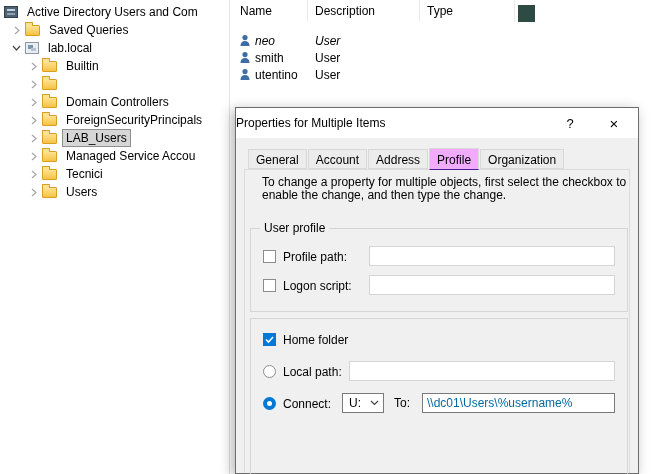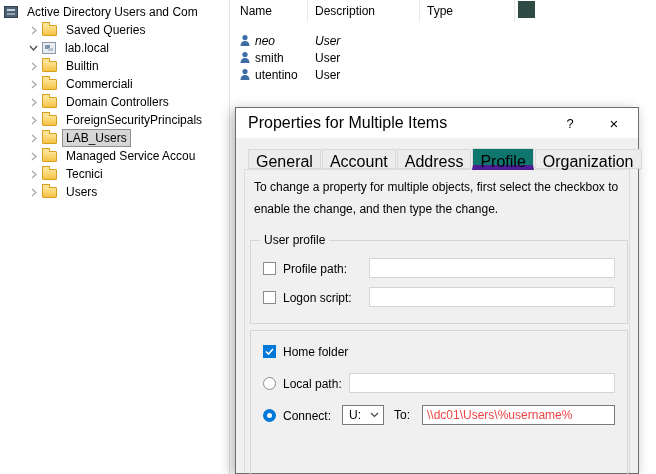--- a/index.html
+++ b/index.html
@@ -30,7 +30,7 @@
   .domain-icon::after{content:"";position:absolute;right:2px;bottom:2px;width:5px;height:3px;background:#b4c3d0;}
 
   
-  .list-header{position:absolute;left:231px;top:0;right:0;height:22px;display:flex;align-items:flex-start;background:#fff;}
+  .list-header{position:absolute;left:231px;top:0;right:0;height:22px;display:flex;align-items:flex-end;background:#fff;}
   .hcell{height:22px;display:flex;align-items:center;box-sizing:border-box;border-right:1px solid #eaeaea;}
   .h-name{width:77px;padding-left:9px;}
   .h-type{width:95px;padding-left:7px;}

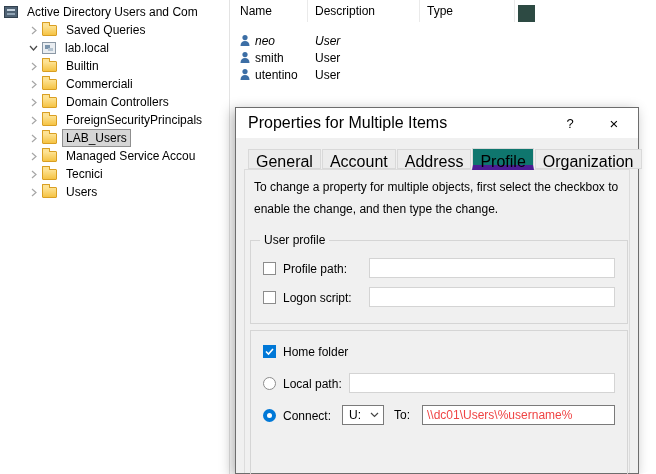--- a/index.html
+++ b/index.html
@@ -11,7 +11,7 @@
              border-right:1px solid #e3e3e3;padding-top:3px;box-sizing:border-box;overflow:hidden;}
   .tree-row{display:flex;align-items:center;height:18px;white-space:nowrap;}
   .lvl0{padding-left:4px;}
-  .lvl1{padding-left:25px;}
+  .lvl1{padding-left:8px;}
   .lvl2{padding-left:25px;}
   .chev{width:17px;height:18px;display:inline-flex;align-items:center;justify-content:center;flex:0 0 17px;}
   .ticon{display:inline-block;flex:0 0 auto;margin-right:5px;}

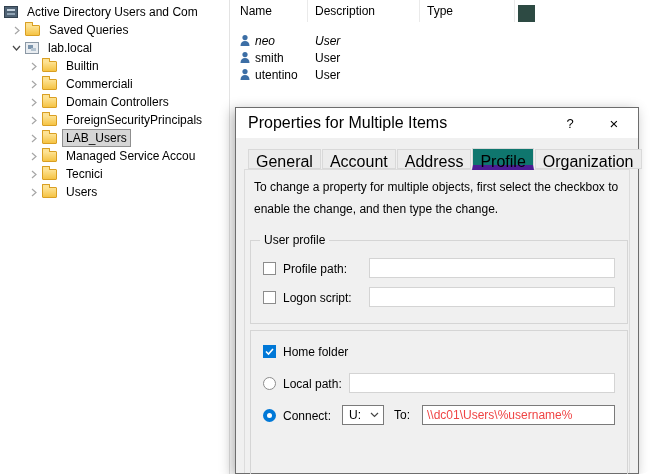--- a/index.html
+++ b/index.html
@@ -129,7 +129,6 @@
           </svg>
         </span>
       <span class="ticon folder-icon"></span>
-      <span class="tree-label">Commerciali</span>
     </div>
 
 

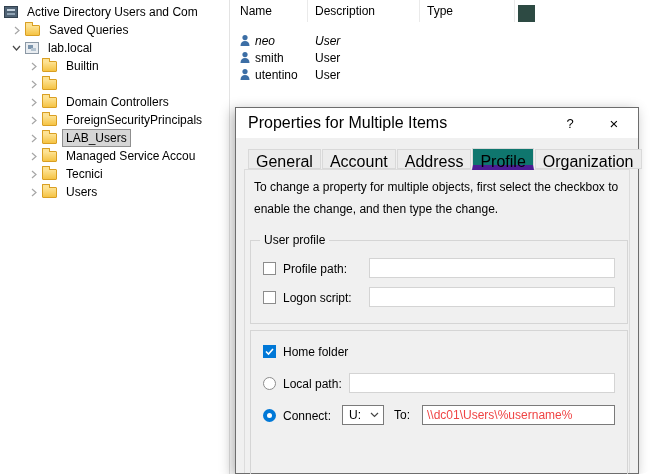--- a/index.html
+++ b/index.html
@@ -46,7 +46,7 @@
   .dialog{position:absolute;left:235px;top:107px;width:404px;height:367px;background:#f0f0f0;
           border:1px solid #6d6d6d;box-sizing:border-box;box-shadow:-3px 3px 12px rgba(0,0,0,0.30);}
   .dlg-titlebar{position:absolute;left:0;top:0;right:0;height:30px;background:#ffffff;display:flex;align-items:center;}
-  .dlg-title{padding-left:12px;font-size:16px;flex:1;}
+  .dlg-title{font-size:12px;flex:1;}
   .dlg-btn{width:32px;height:30px;display:flex;align-items:center;justify-content:center;cursor:default;}
   .dlg-help{position:absolute;right:52px;top:0;font-size:13px;}
   .dlg-close{position:absolute;right:8px;top:0;font-size:15px;}

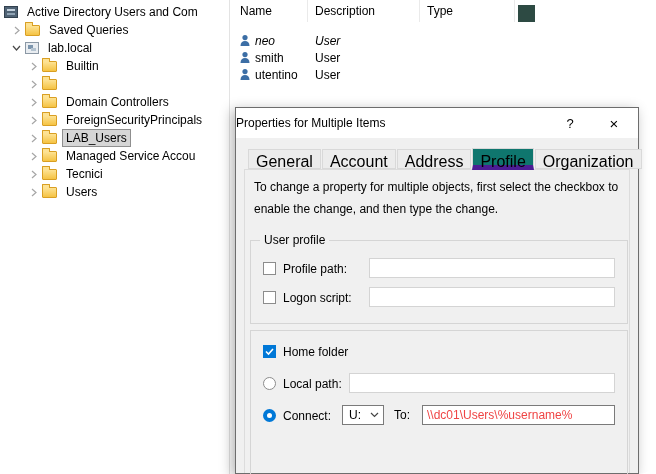--- a/index.html
+++ b/index.html
@@ -53,7 +53,7 @@
 
   .tabs{position:absolute;left:12px;top:41px;display:flex;height:21px;}
   .tab{padding:3px 7px 2px 7px;background:#ececec;border:1px solid #d9d9d9;margin-right:1px;
-       font-size:16px;height:20px;box-sizing:border-box;}
+       font-size:12px;height:20px;box-sizing:border-box;}
   .tab.active{background:#0f766e;border-bottom:5px solid #4c1d95;height:22px;margin-top:-1px;padding-top:4px;position:relative;z-index:3;}
   .tab-page{position:absolute;left:8px;top:61px;right:8px;bottom:0;background:#f0f0f0;border:1px solid #dcdcdc;border-bottom:none;}
 

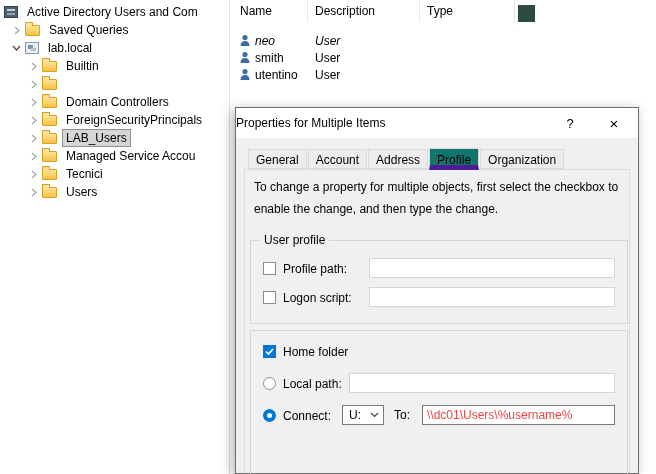--- a/index.html
+++ b/index.html
@@ -54,7 +54,7 @@
   .tabs{position:absolute;left:12px;top:41px;display:flex;height:21px;}
   .tab{padding:3px 7px 2px 7px;background:#ececec;border:1px solid #d9d9d9;margin-right:1px;
        font-size:12px;height:20px;box-sizing:border-box;}
-  .tab.active{background:#0f766e;border-bottom:5px solid #4c1d95;height:22px;margin-top:-1px;padding-top:4px;position:relative;z-index:3;}
+  .tab.active{background:#f0abfc;border-bottom:1px solid #4c1d95;height:22px;margin-top:-1px;padding-top:4px;position:relative;z-index:3;}
   .tab-page{position:absolute;left:8px;top:61px;right:8px;bottom:0;background:#f0f0f0;border:1px solid #dcdcdc;border-bottom:none;}
 
   .dlg-desc{position:absolute;left:18px;top:68px;width:386px;line-height:22px;}

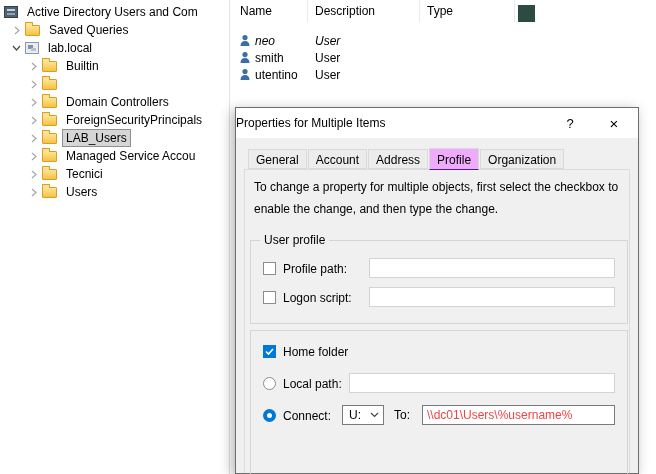--- a/index.html
+++ b/index.html
@@ -57,7 +57,7 @@
   .tab.active{background:#f0abfc;border-bottom:1px solid #4c1d95;height:22px;margin-top:-1px;padding-top:4px;position:relative;z-index:3;}
   .tab-page{position:absolute;left:8px;top:61px;right:8px;bottom:0;background:#f0f0f0;border:1px solid #dcdcdc;border-bottom:none;}
 
-  .dlg-desc{position:absolute;left:18px;top:68px;width:386px;line-height:22px;}
+  .dlg-desc{position:absolute;left:26px;top:68px;width:386px;line-height:13px;}
 
   .groupbox{position:absolute;left:14px;width:378px;border:1px solid #d5d5d5;box-sizing:border-box;margin-top:12px;}
   .group1{top:120px;height:84px;}

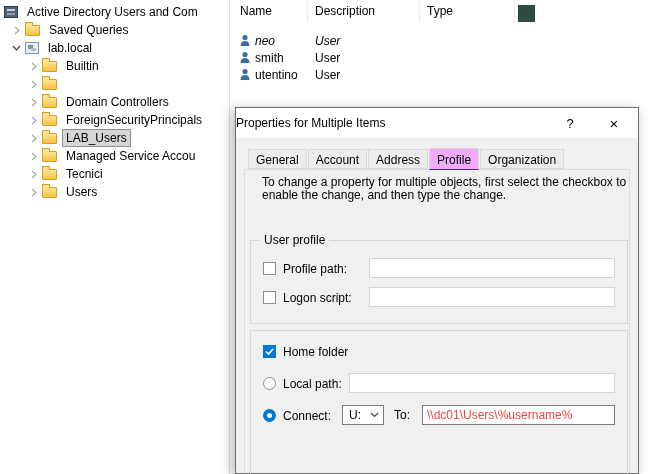--- a/index.html
+++ b/index.html
@@ -59,7 +59,7 @@
 
   .dlg-desc{position:absolute;left:26px;top:68px;width:386px;line-height:13px;}
 
-  .groupbox{position:absolute;left:14px;width:378px;border:1px solid #d5d5d5;box-sizing:border-box;margin-top:12px;}
+  .groupbox{position:absolute;left:14px;width:378px;border:1px solid #d5d5d5;box-sizing:border-box;}
   .group1{top:120px;height:84px;}
   .group2{top:210px;height:160px;}
   .group-legend{position:absolute;top:-8px;left:9px;background:#f0f0f0;padding:0 4px;}

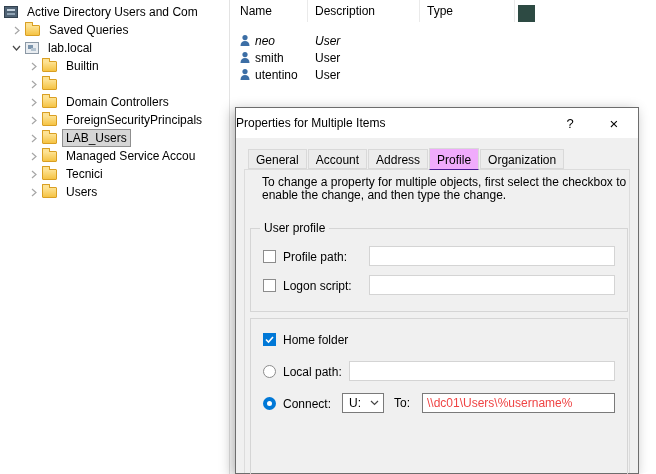--- a/index.html
+++ b/index.html
@@ -73,7 +73,7 @@
   .ctl-label{margin-left:7px;}
 
   .tbox{position:absolute;height:20px;box-sizing:border-box;border:1px solid #d4d4d4;background:#fff;
-        font-family:"Liberation Sans","DejaVu Sans",sans-serif;font-size:12px;padding:0 4px;color:#ef4444;}
+        font-family:"Liberation Sans","DejaVu Sans",sans-serif;font-size:12px;padding:0 4px;color:#0369a1;}
   .tbox.enabled{border:1px solid #7a7a7a;}
   .drive-select{position:absolute;width:42px;height:20px;box-sizing:border-box;border:1px solid #7a7a7a;background:#fff;
         display:flex;align-items:center;padding-left:6px;}

